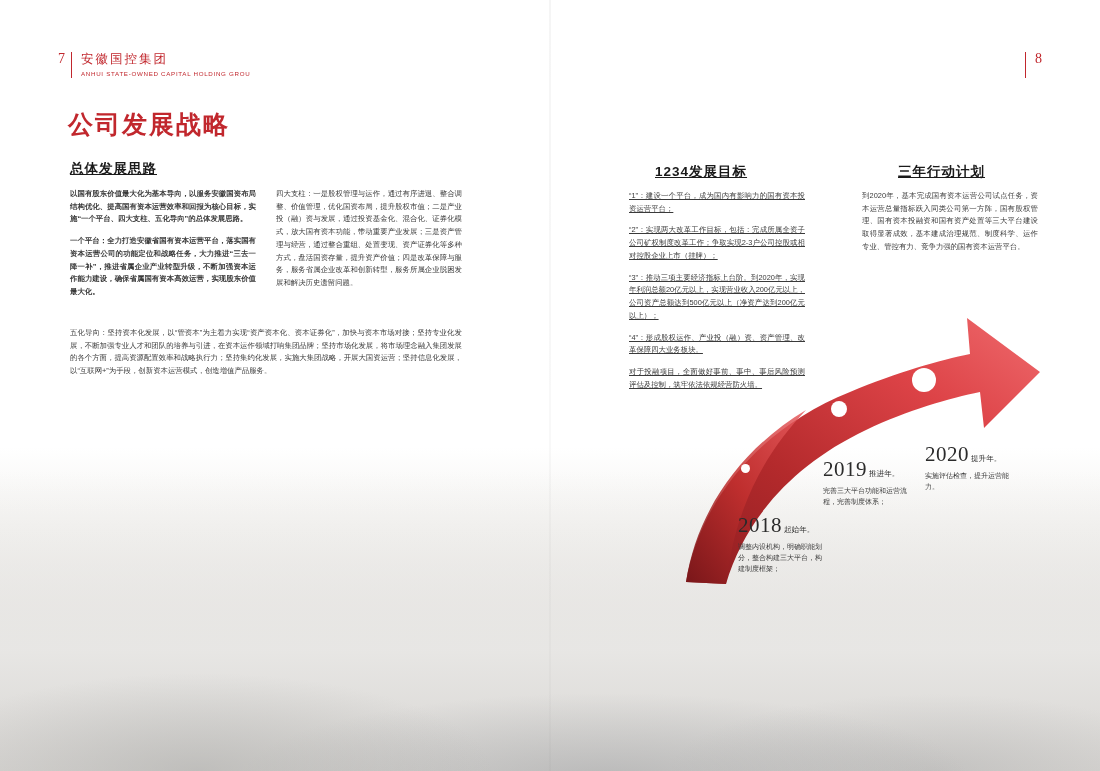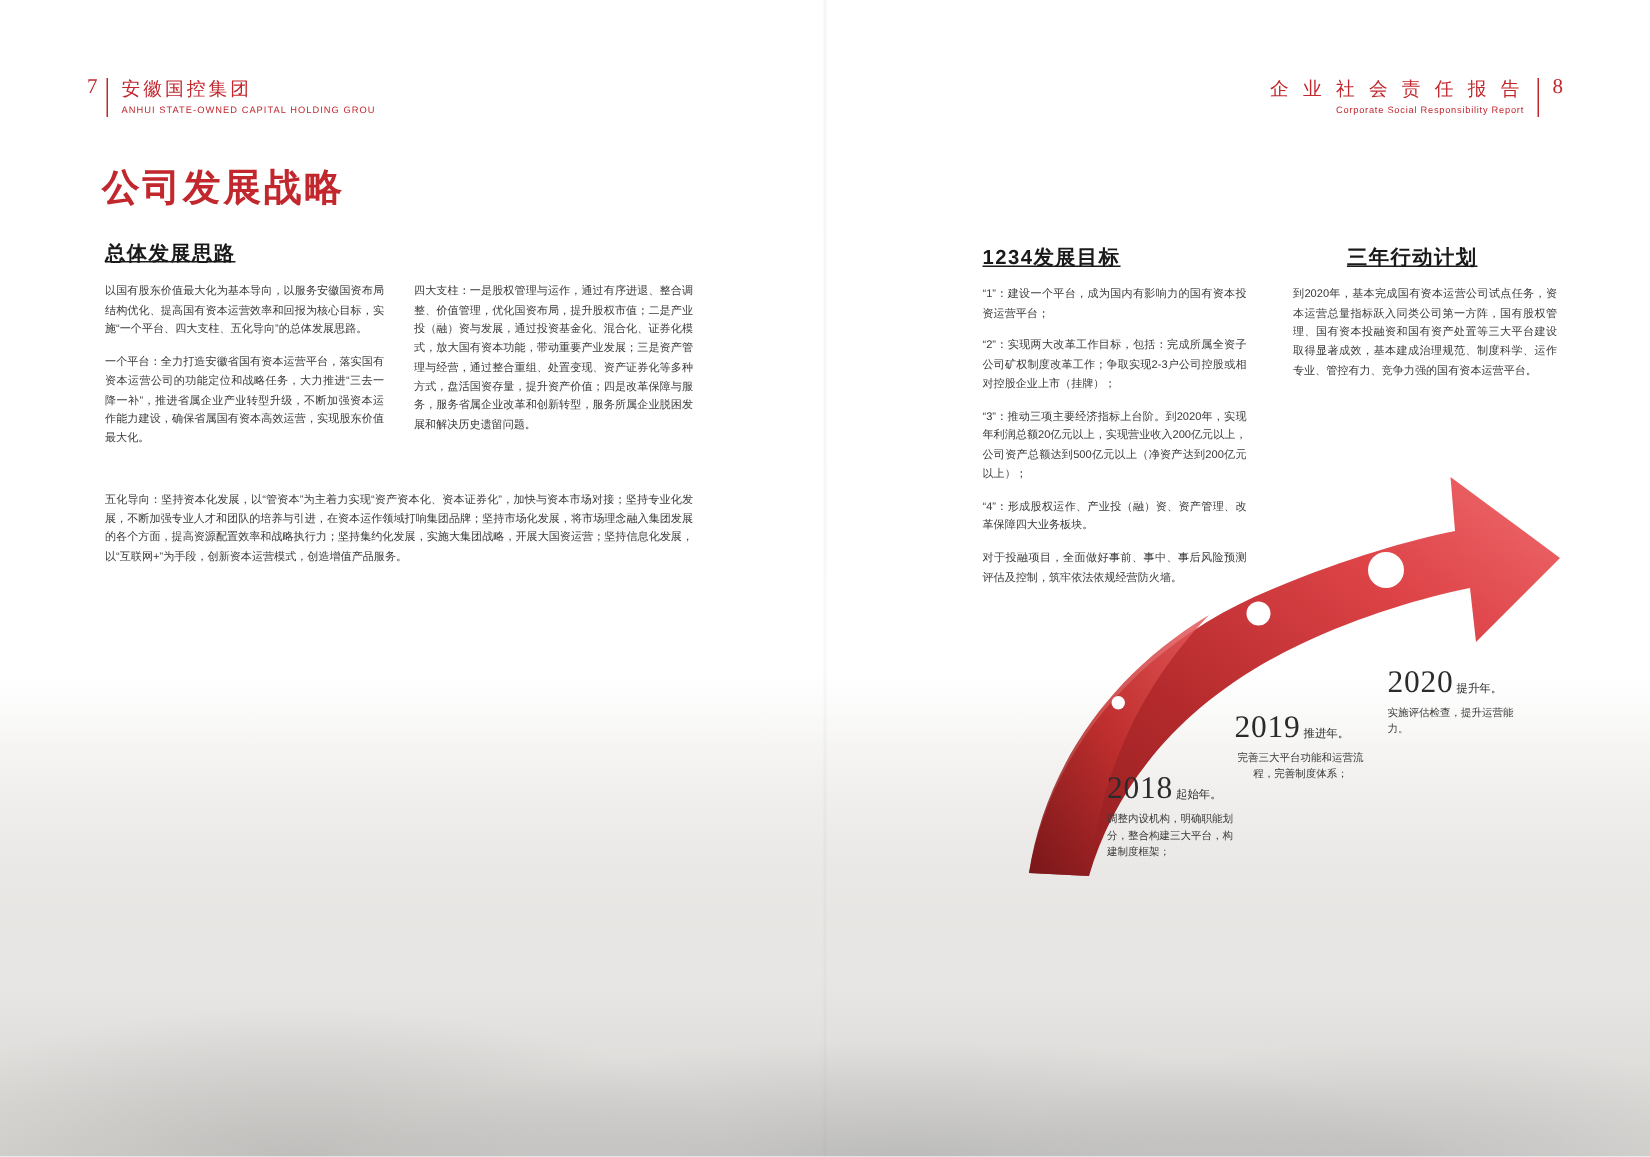--- a/index.html
+++ b/index.html
@@ -97,10 +97,6 @@
   </div>
 
   <div class="hdr-right">
-    <div class="hdr-right-txt">
-      <div class="cn">企 业 社 会 责 任 报 告</div>
-      <div class="en">Corporate Social Responsibility Report</div>
-    </div>
     <div class="rule-r"></div>
     <div class="pg-num-r">8</div>
   </div>

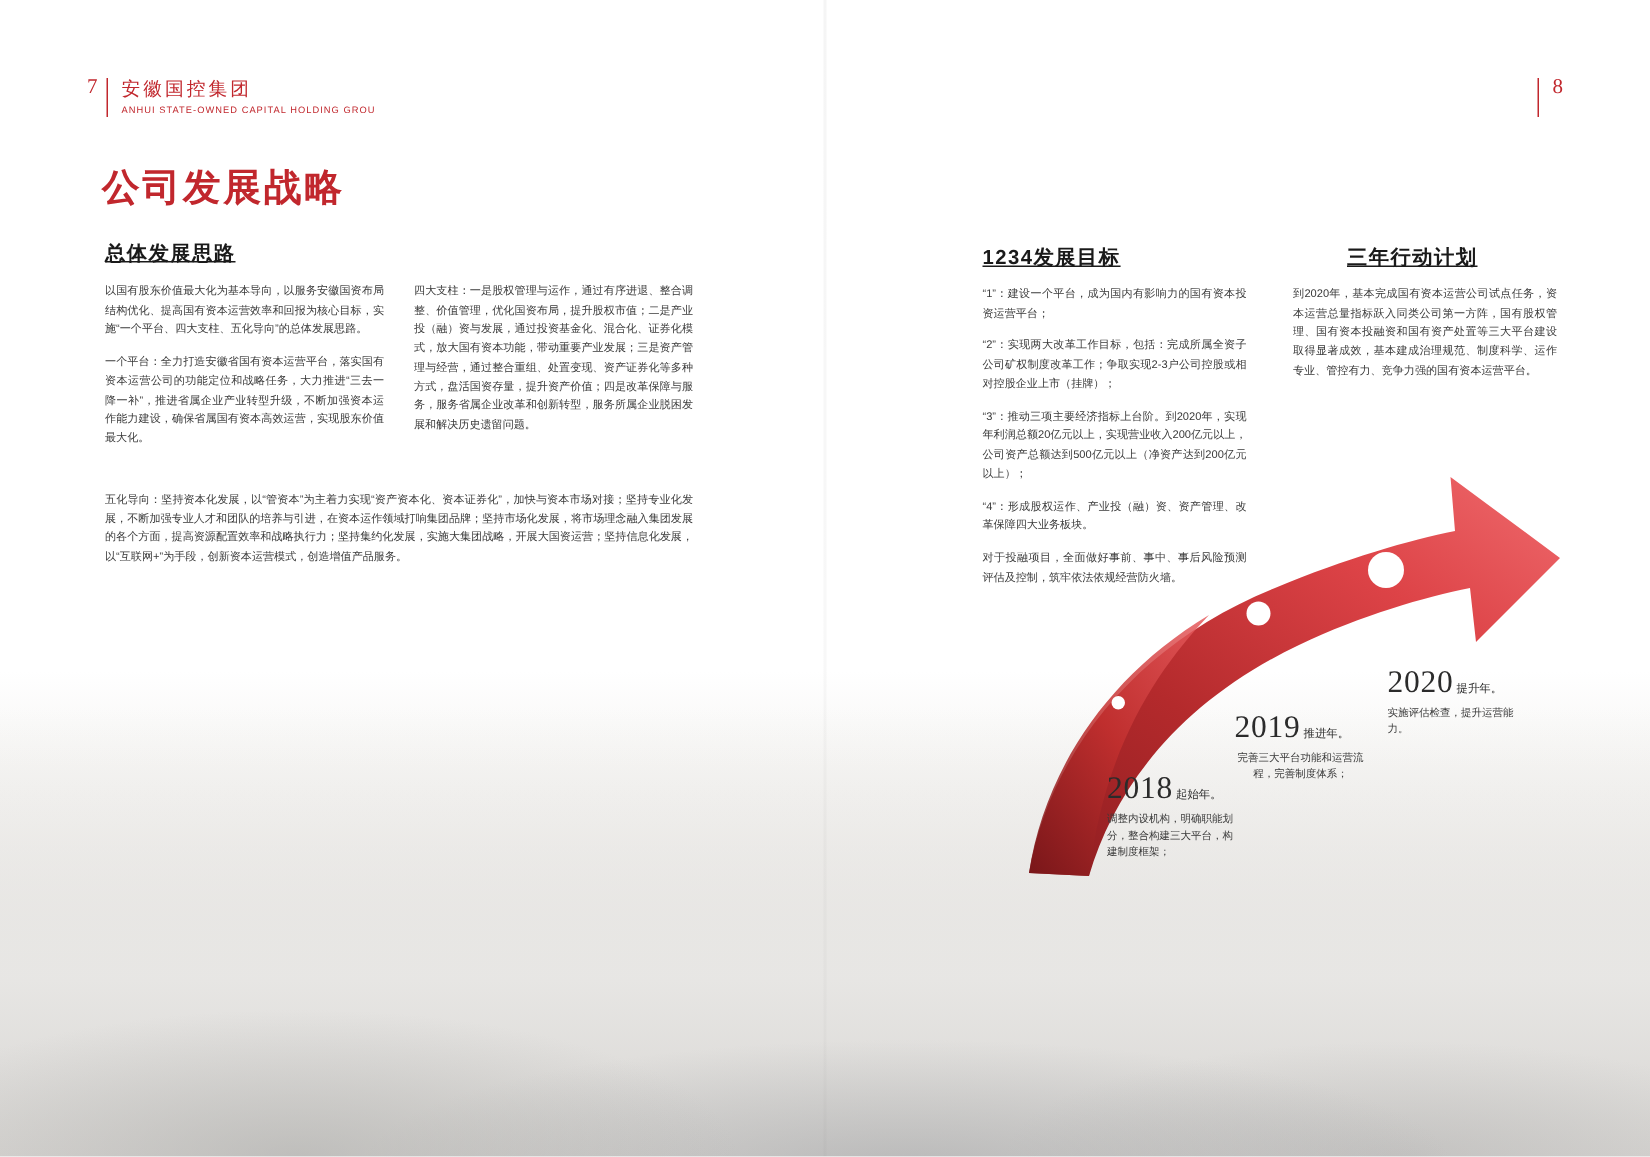--- a/index.html
+++ b/index.html
@@ -53,7 +53,7 @@
   }
   #t-overall{left:70px;top:160px;}
   .col{position:absolute;font-size:7.4px;line-height:1.72;color:#3a3a3a;text-align:justify;}
-  #c1{left:70px;top:188px;width:186px;}
+  #c1{left:70px;top:188px;width:186px;font-weight:bold;}
   #c2{left:276px;top:188px;width:186px;}
   #c3{left:70px;top:327px;width:392px;}
   .col p{margin:0 0 9px 0;}

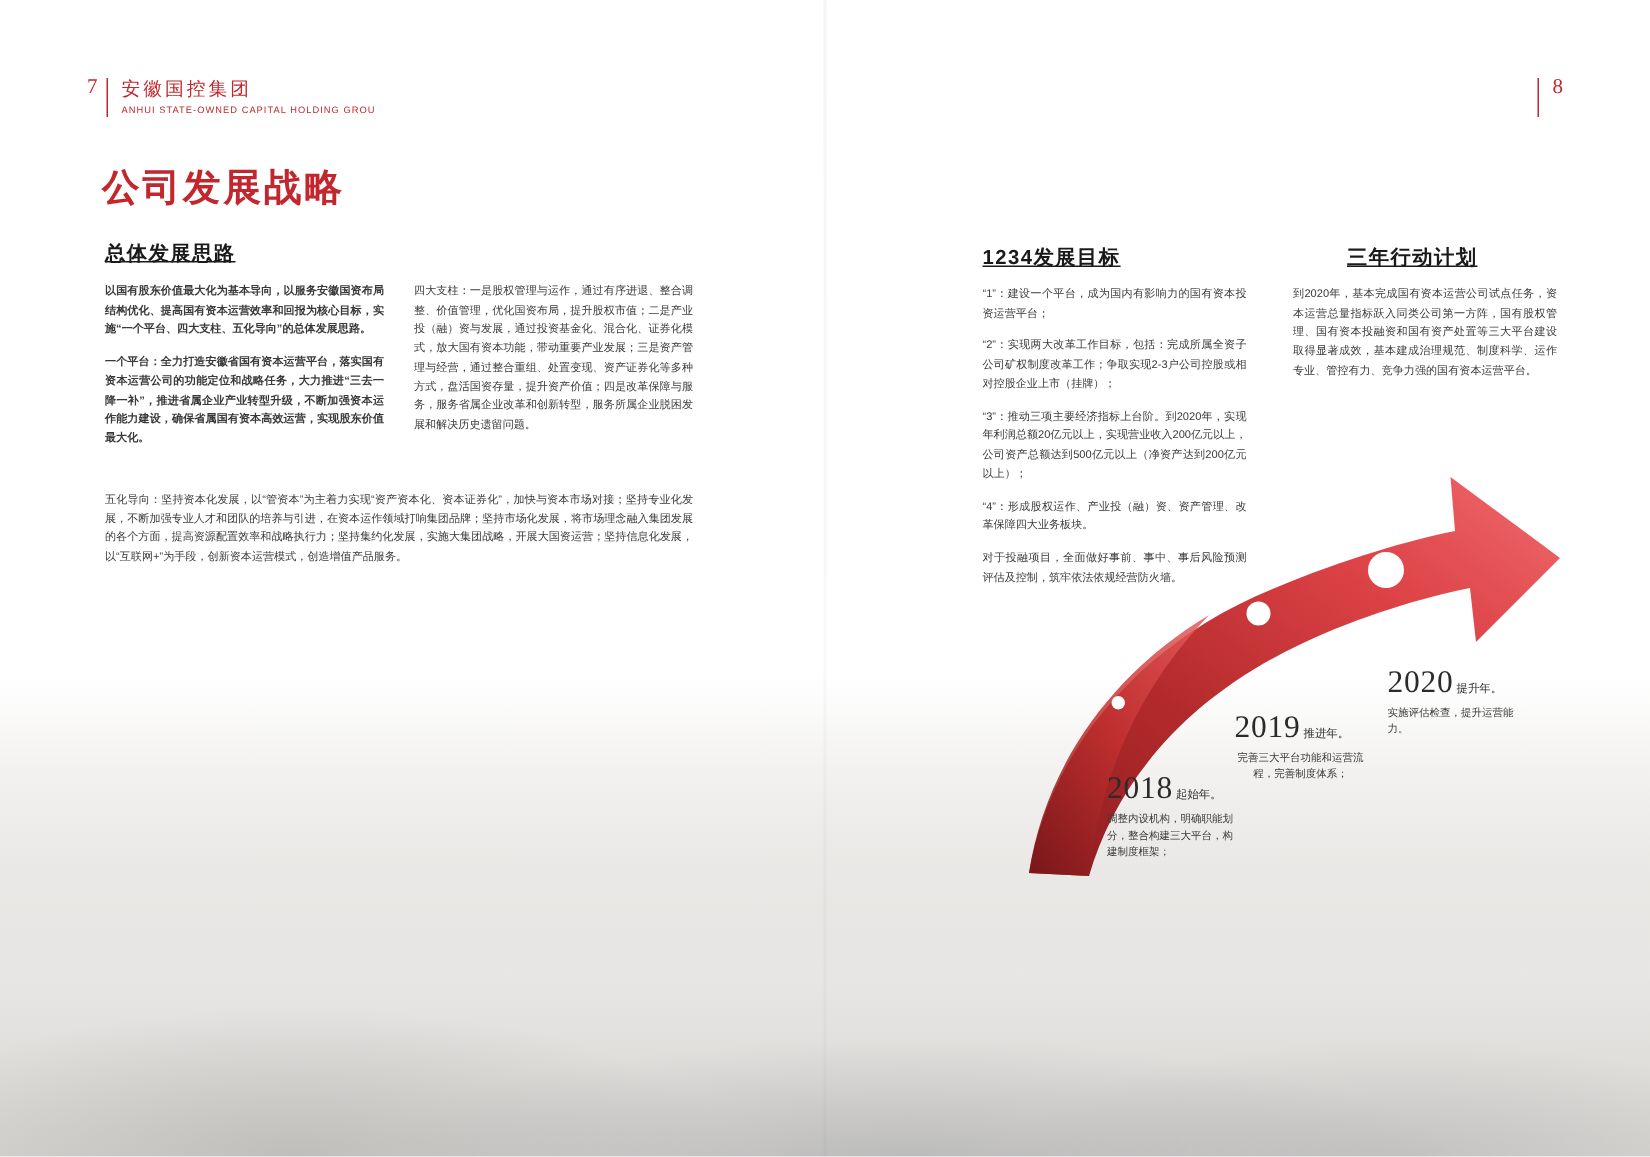--- a/index.html
+++ b/index.html
@@ -61,7 +61,7 @@
   
   #t-goals{left:655px;top:163px;}
   #t-plan{left:862px;top:163px;margin-left:36px;}
-  #g1{left:655px;top:190px;width:176px;}
+  #g1{left:629px;top:190px;width:176px;text-decoration:underline;}
   #g2{left:862px;top:190px;width:176px;}
 
   

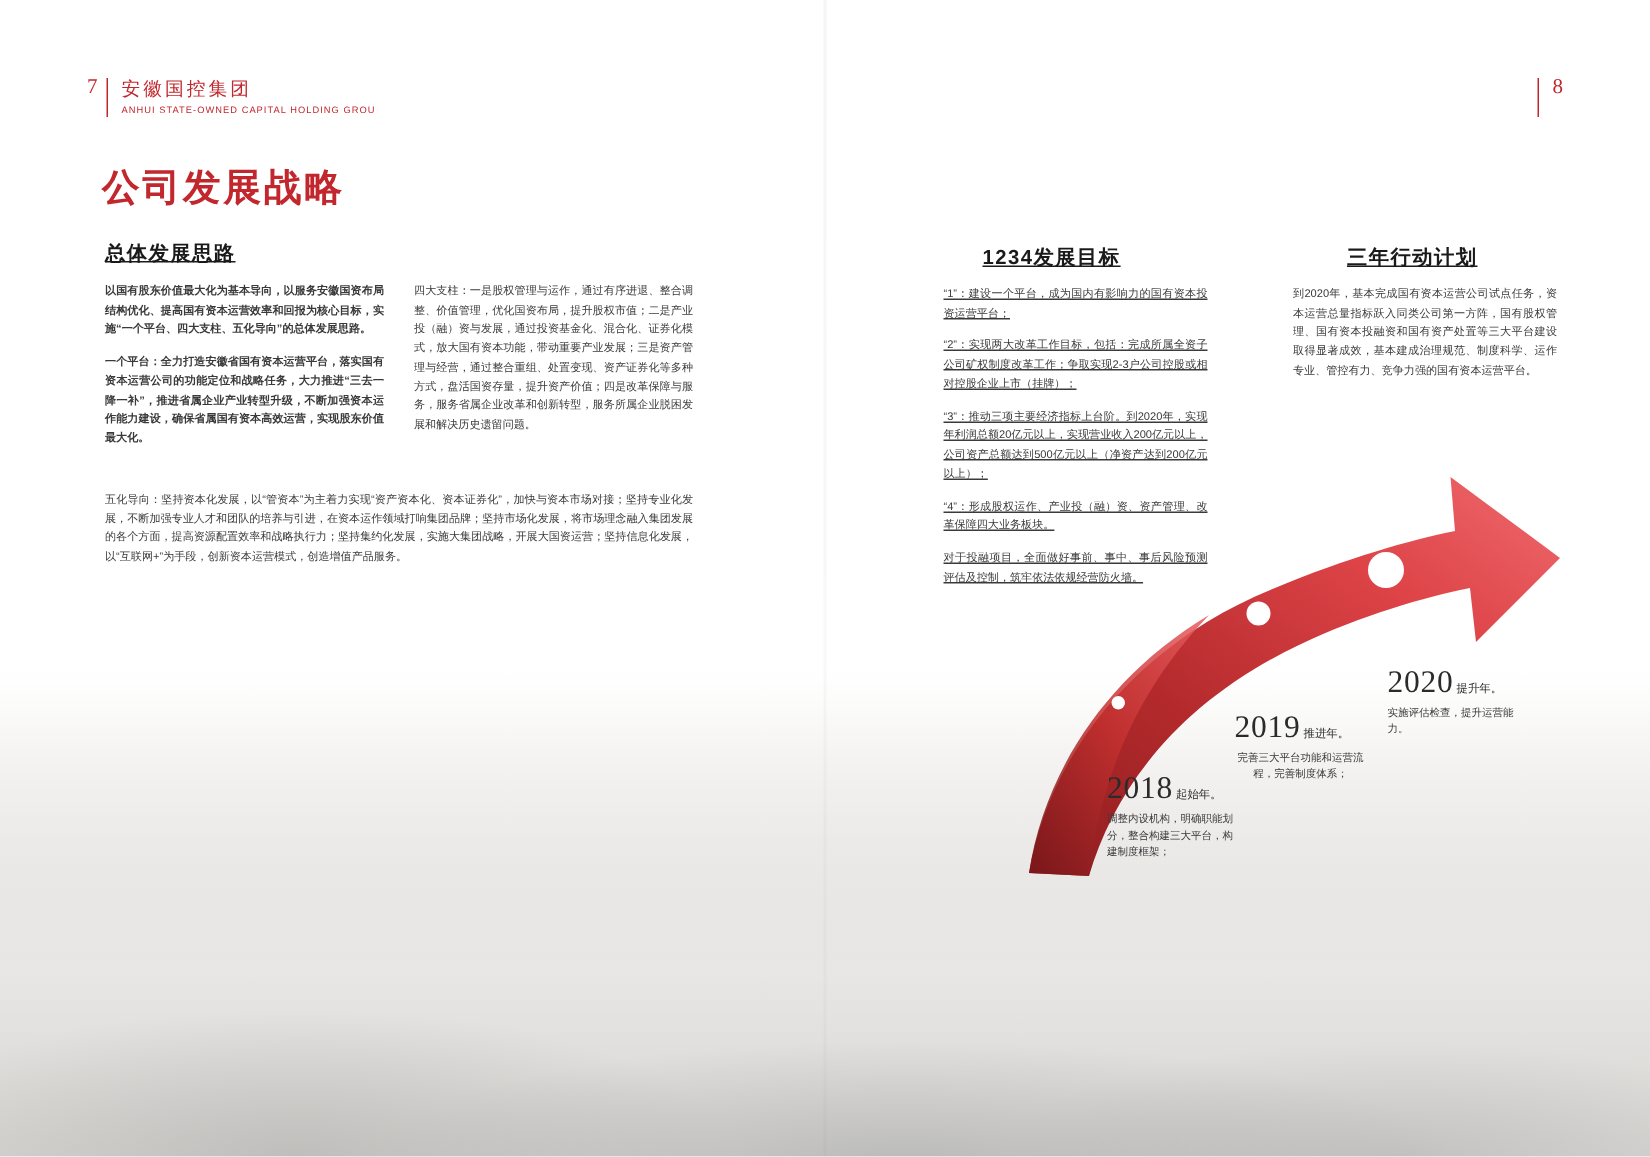--- a/index.html
+++ b/index.html
@@ -76,7 +76,7 @@
   .yr .tag{font-size:7.6px;color:#2b2b2b;}
   .yr .desc{font-size:7px;color:#3a3a3a;line-height:1.6;margin-top:3px;width:88px;}
   #y2018{left:738px;top:513px;}
-  #y2019{left:823px;top:472px;text-align:center;}
+  #y2019{left:823px;top:457px;}
   #y2020{left:925px;top:422px;margin-top:20px;}
   .yr-head{display:flex;align-items:baseline;gap:2px;}
 </style>

